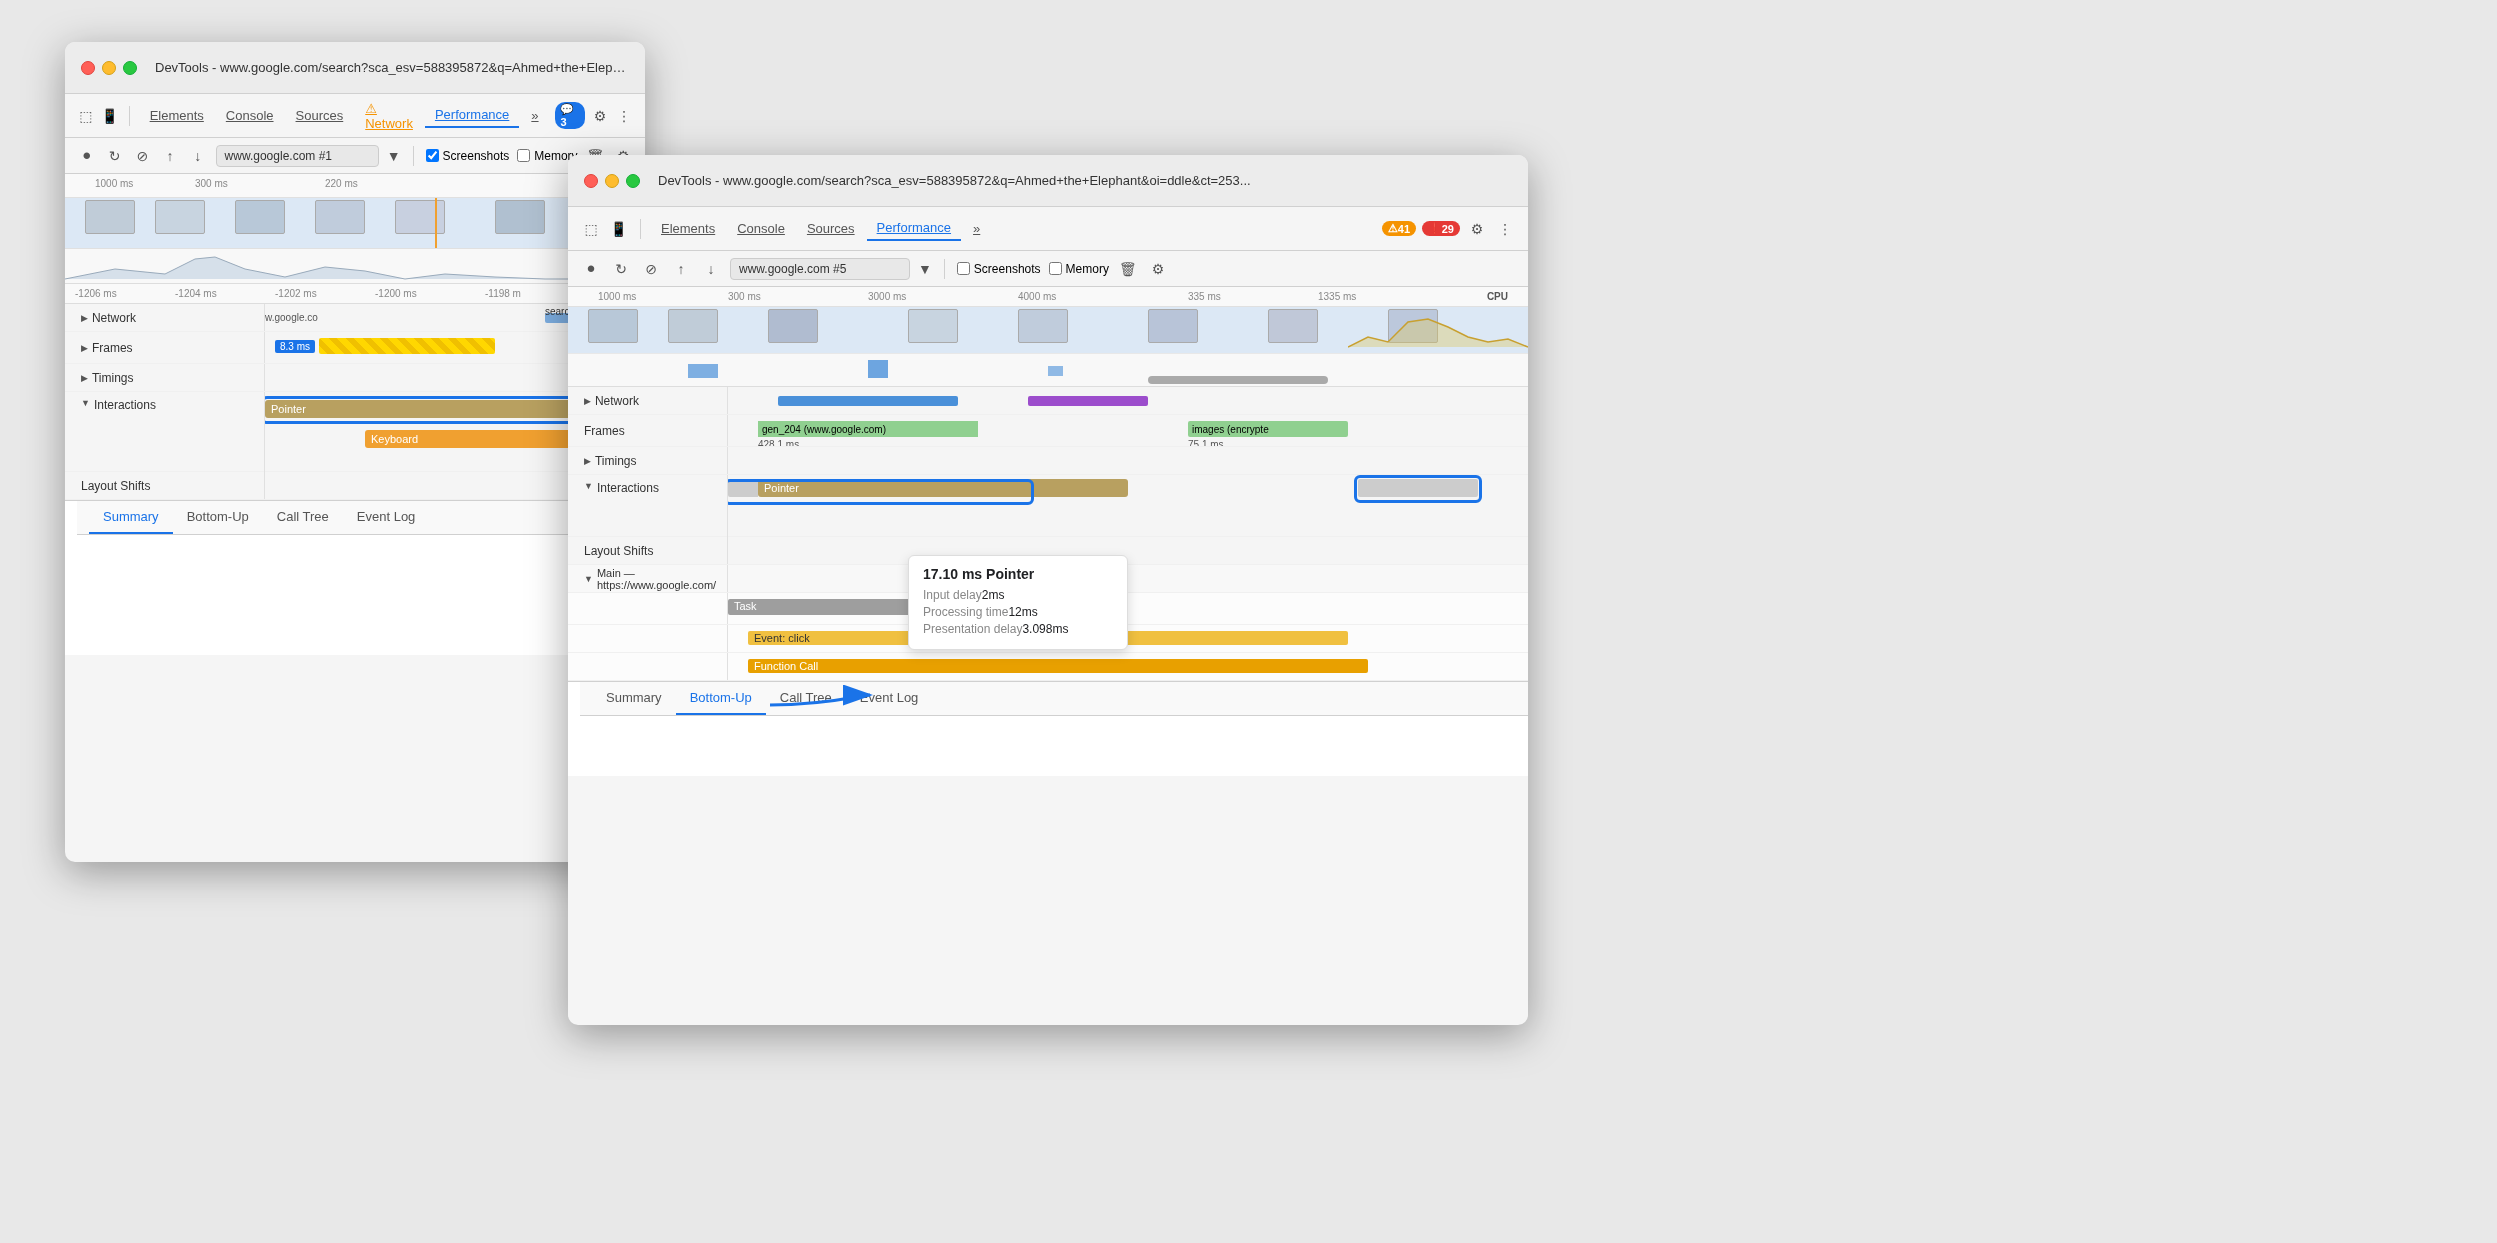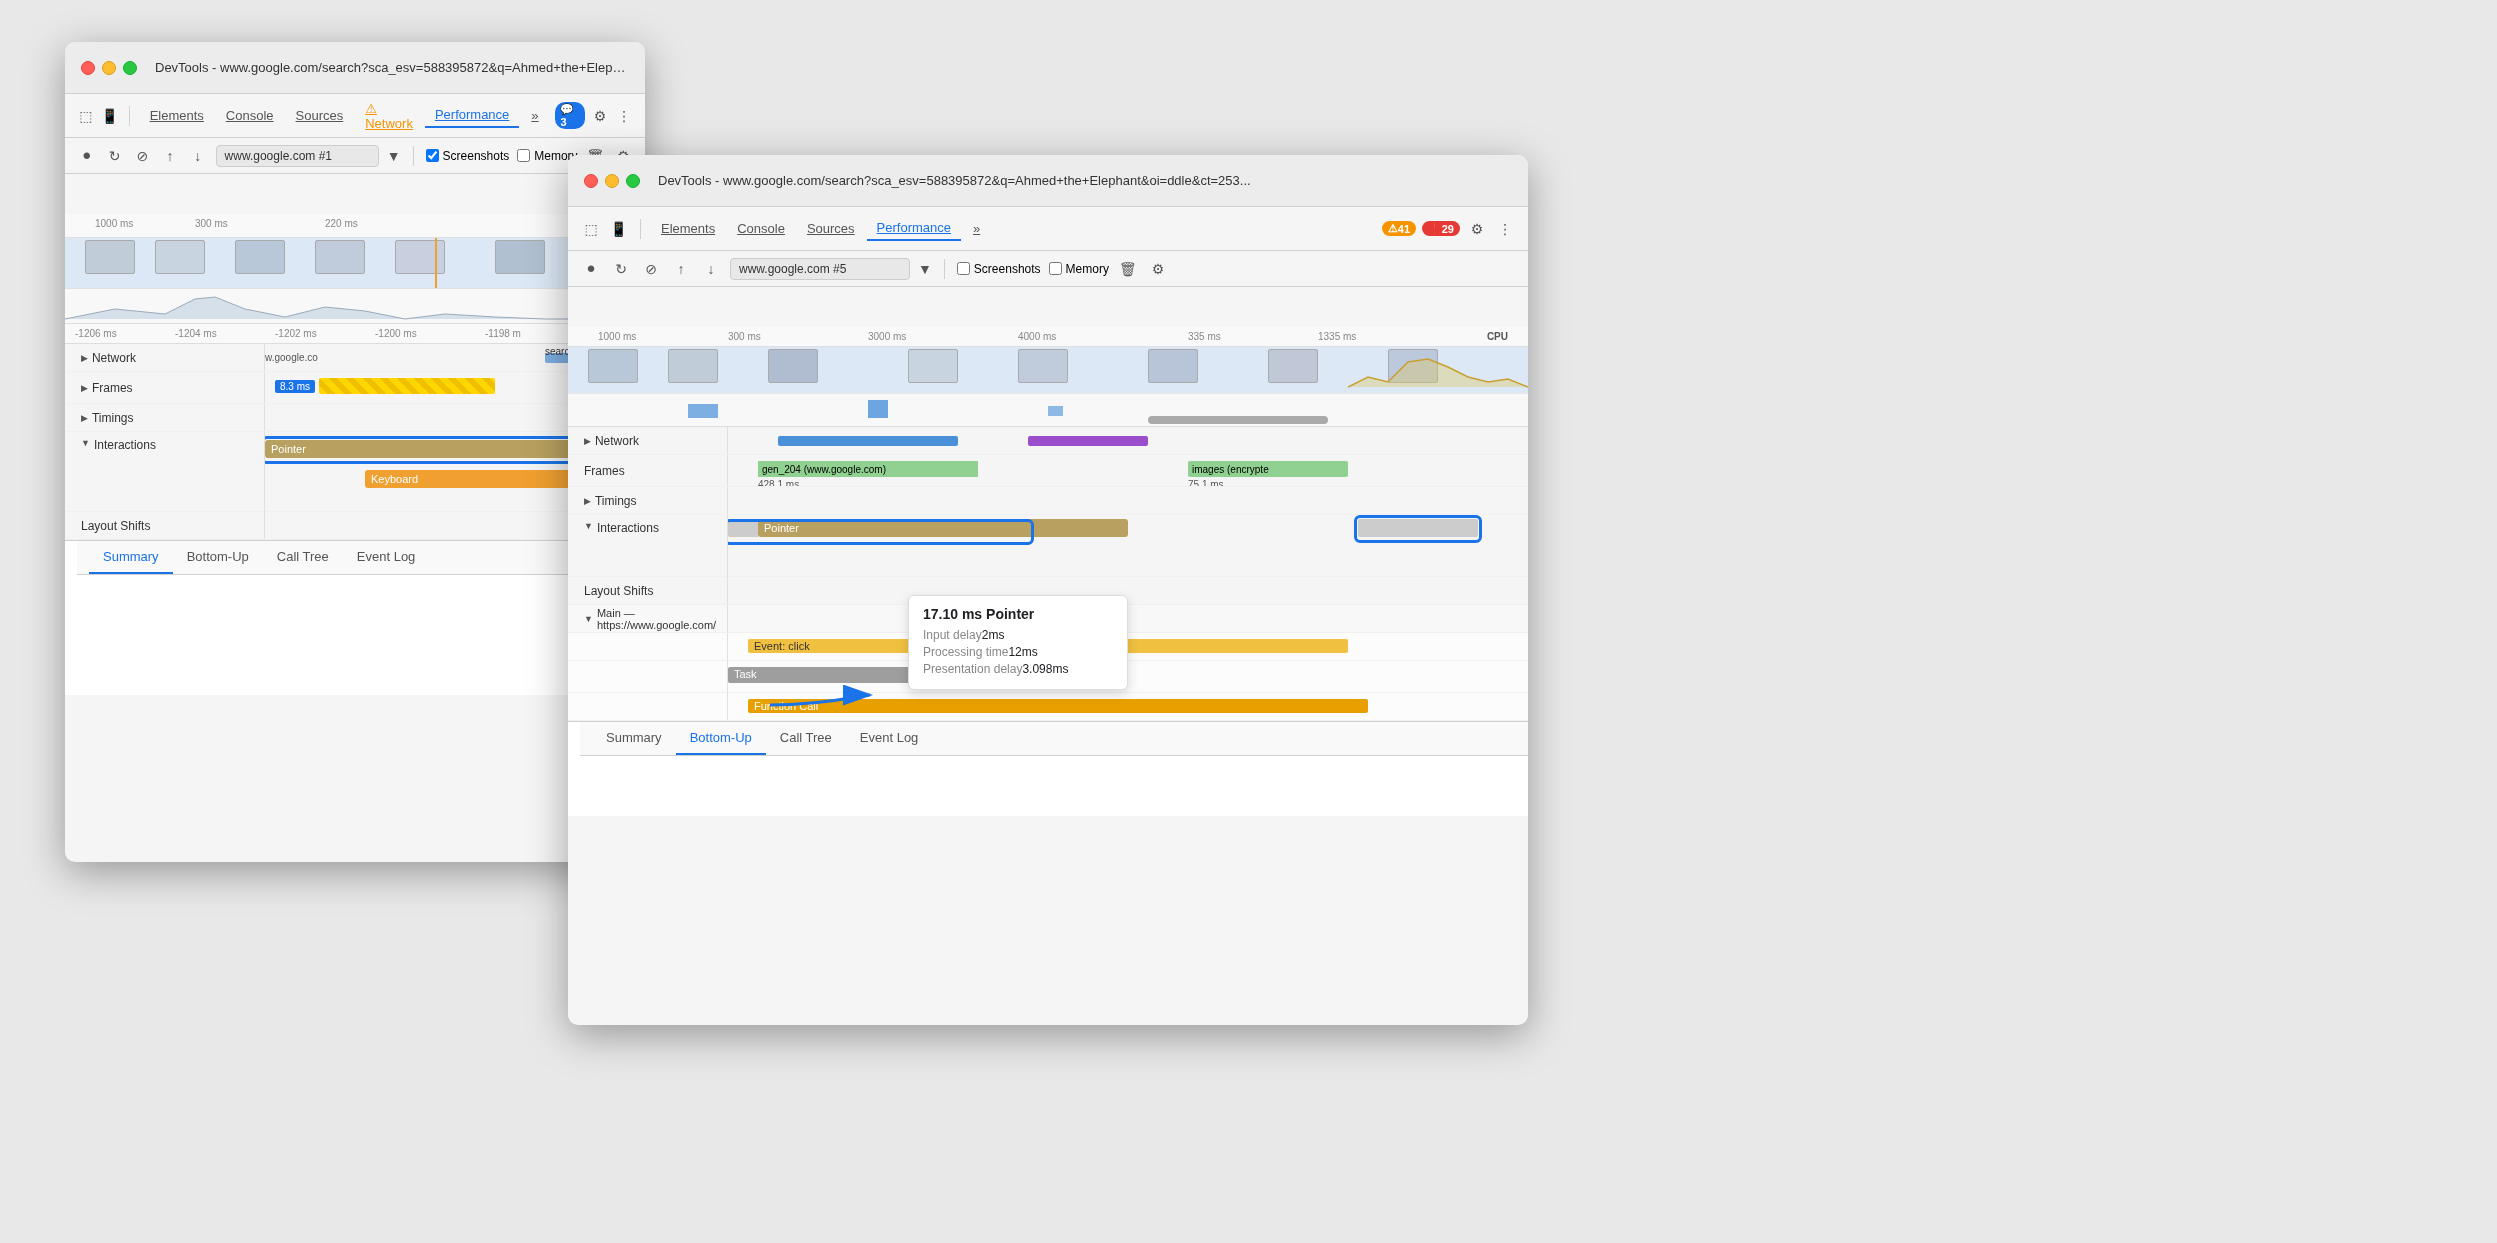--- a/index.html
+++ b/index.html
@@ -321,7 +321,6 @@
       border-bottom: 1px solid #ddd;
       position: relative;
       overflow: hidden;
-      margin-top: 40px;
     }
 
     

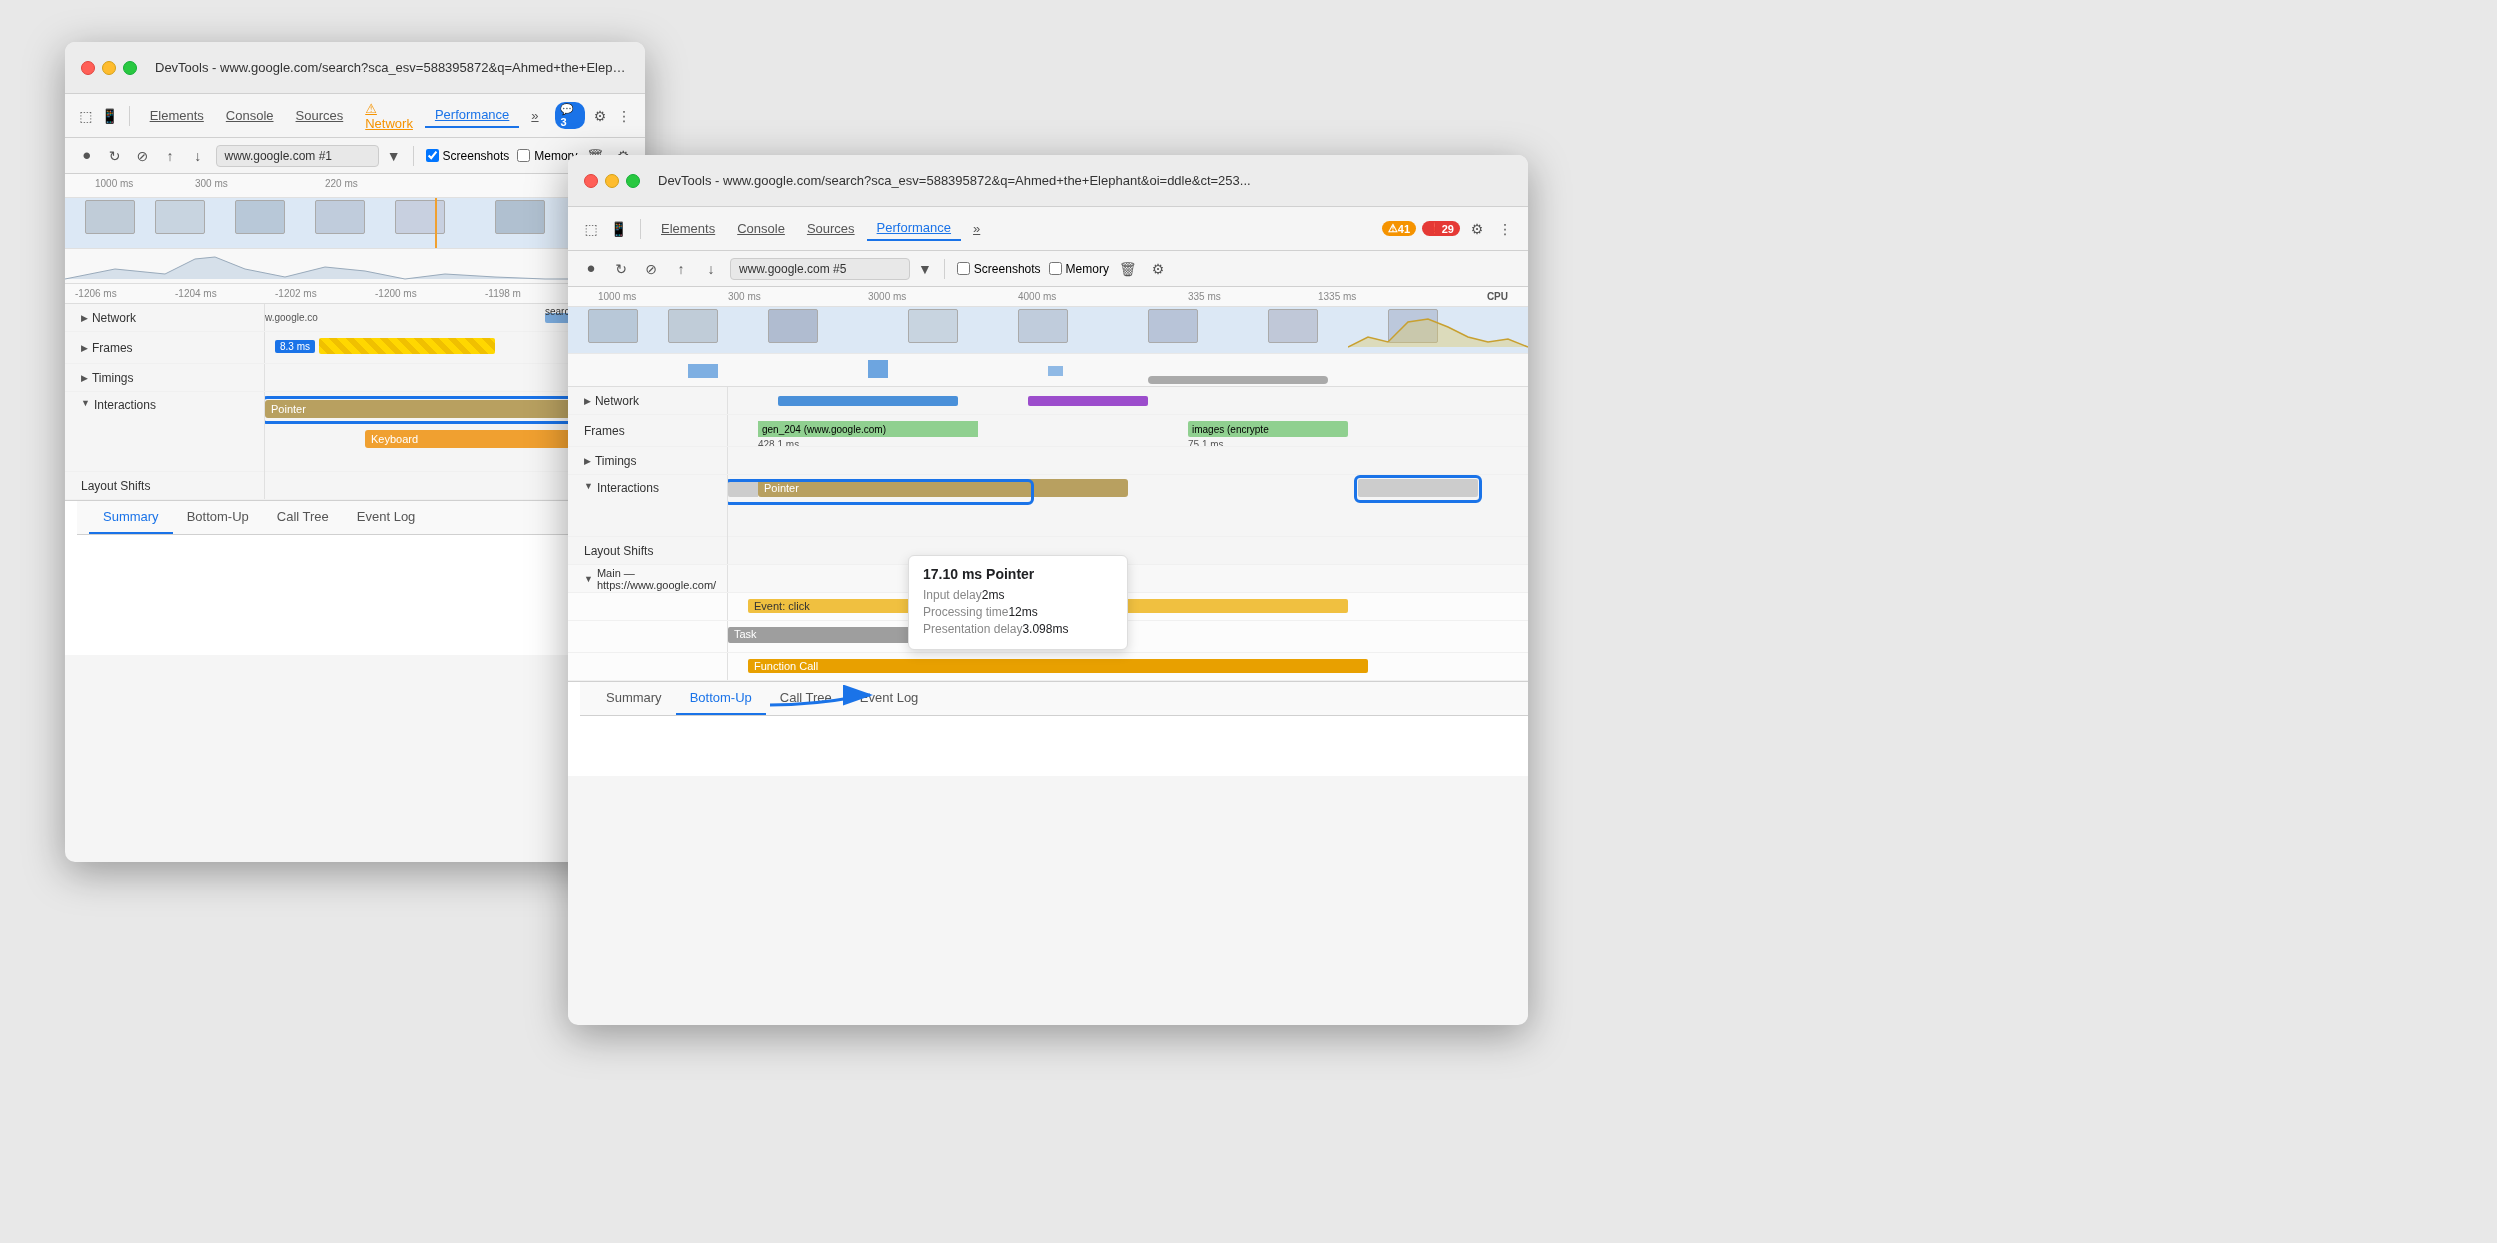--- a/index.html
+++ b/index.html
@@ -672,20 +672,20 @@
       <div class="track-content"></div>
     </div>
 
+    <div class="track-row" style="height:32px; background:#fcfcfc;">
+      <div class="track-label" style="width:160px; min-width:160px; padding-left:24px;"></div>
+      <div class="track-content" style="position:relative; height:32px;">
+        <div class="task-bar task-gray" style="left:0; width:280px;">
+          <span style="font-size:11px; color:white; padding:2px 6px;">Task</span>
+        </div>
+      </div>
+    </div>
+
     <div class="track-row" style="height:28px; background:#fcfcfc;">
       <div class="track-label" style="width:160px; min-width:160px; padding-left:24px;"></div>
       <div class="track-content" style="position:relative; height:28px;">
         <div class="task-bar task-yellow" style="left:20px; width:600px; height:14px;">
           <span style="font-size:11px; color:#333; padding:1px 6px;">Event: click</span>
-        </div>
-      </div>
-    </div>
-
-    <div class="track-row" style="height:32px; background:#fcfcfc;">
-      <div class="track-label" style="width:160px; min-width:160px; padding-left:24px;"></div>
-      <div class="track-content" style="position:relative; height:32px;">
-        <div class="task-bar task-gray" style="left:0; width:280px;">
-          <span style="font-size:11px; color:white; padding:2px 6px;">Task</span>
         </div>
       </div>
     </div>

